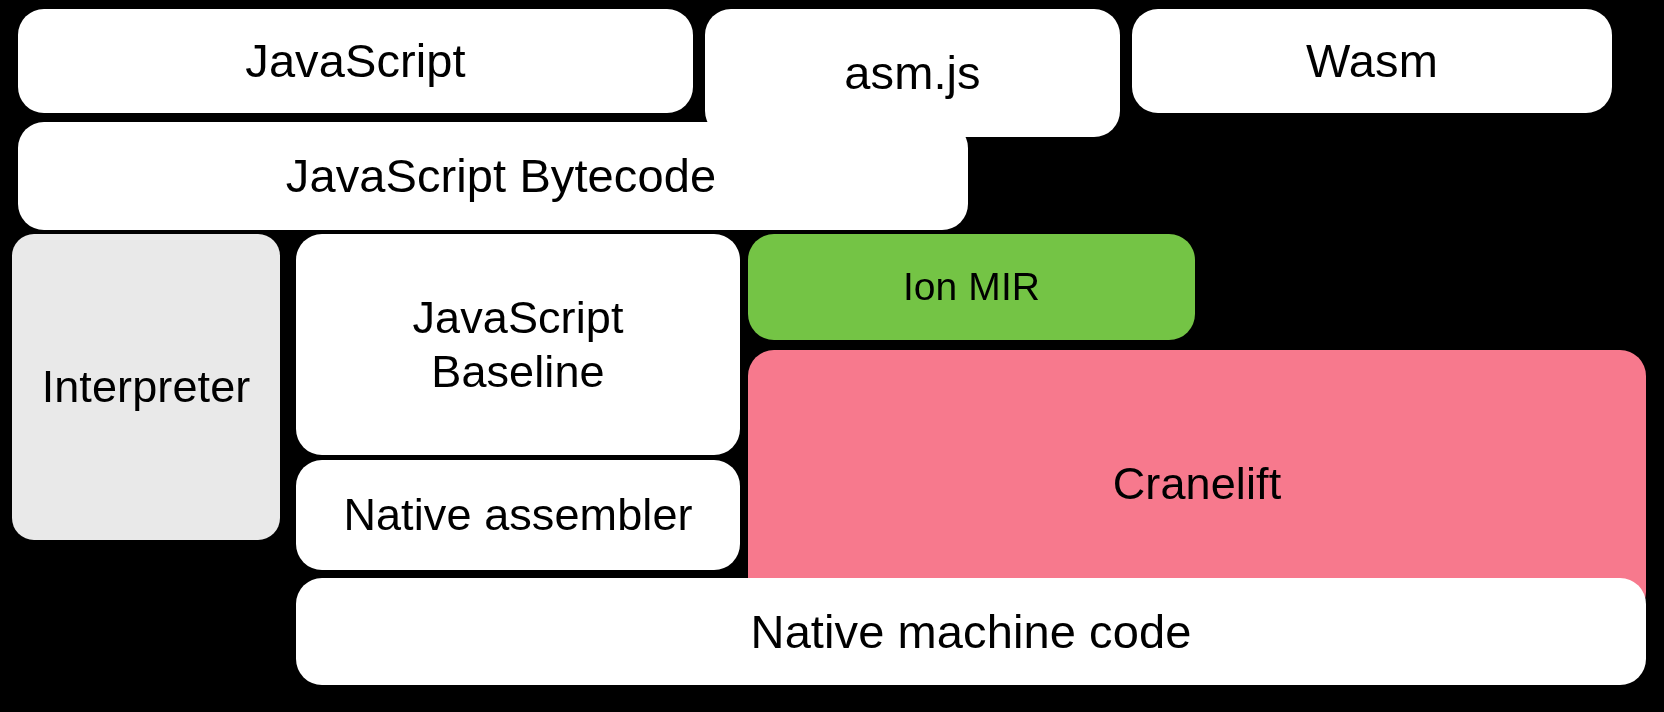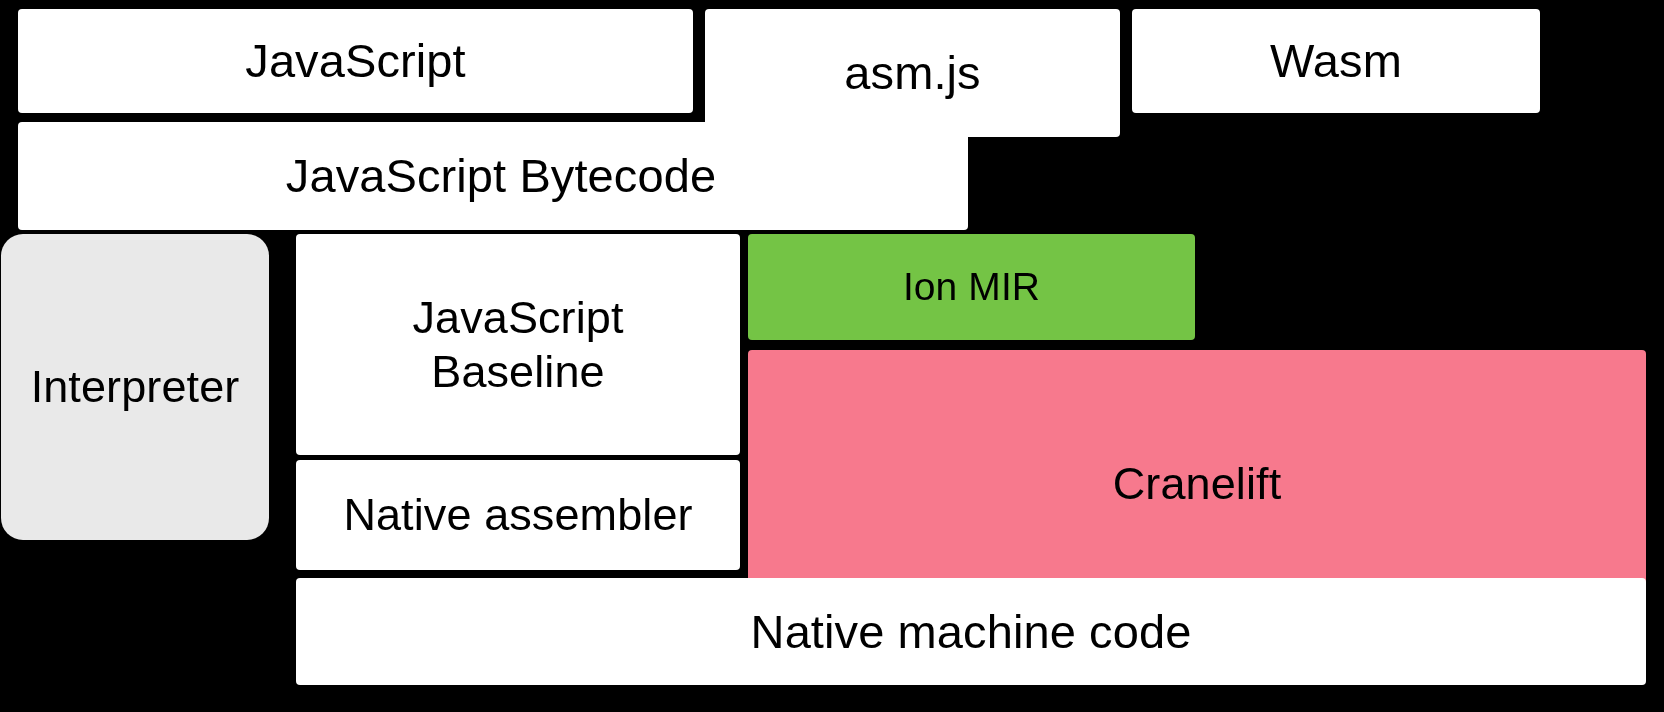--- a/index.html
+++ b/index.html
@@ -20,7 +20,7 @@
   .box {
     position: absolute;
     box-sizing: border-box;
-    border-radius: 4px;
+    border-radius: 26px;
     display: flex;
     align-items: center;
     justify-content: center;

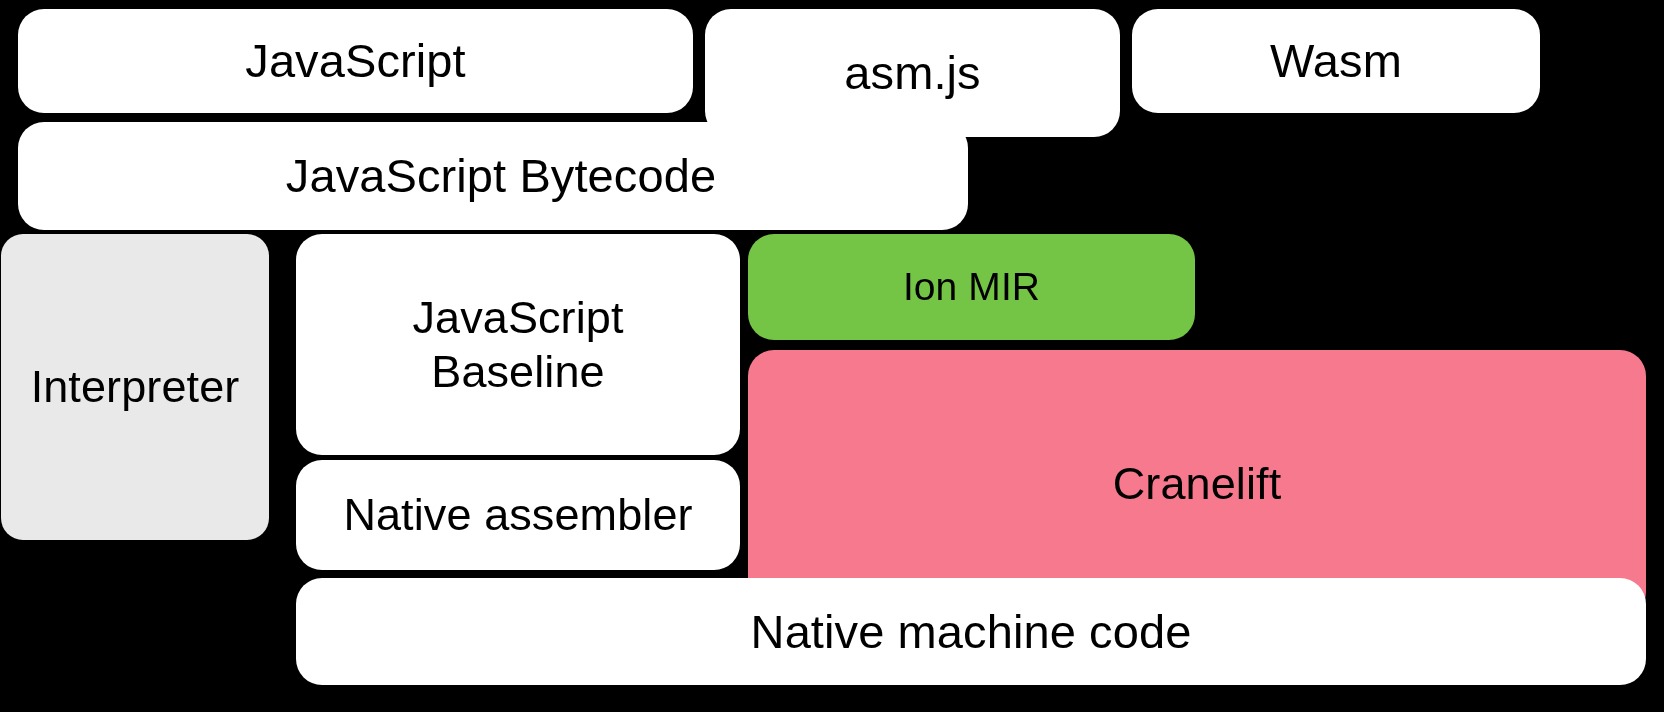--- a/index.html
+++ b/index.html
@@ -39,7 +39,7 @@
   
   #box-javascript       { left: 18px;   top: 9px;   width: 675px; height: 104px; font-size: 47px; }
   #box-asmjs            { left: 705px;  top: 9px;   width: 415px; height: 128px; font-size: 47px; }
-  #box-wasm             { left: 1132px; top: 9px;   width: 408px; height: 104px; font-size: 47px; }
+  #box-wasm             { left: 1132px; top: 9px;   width: 480px; height: 104px; font-size: 47px; }
 
   
   #box-js-bytecode      { left: 18px;   top: 122px; width: 950px; height: 108px; font-size: 47px; padding-left: 16px; }

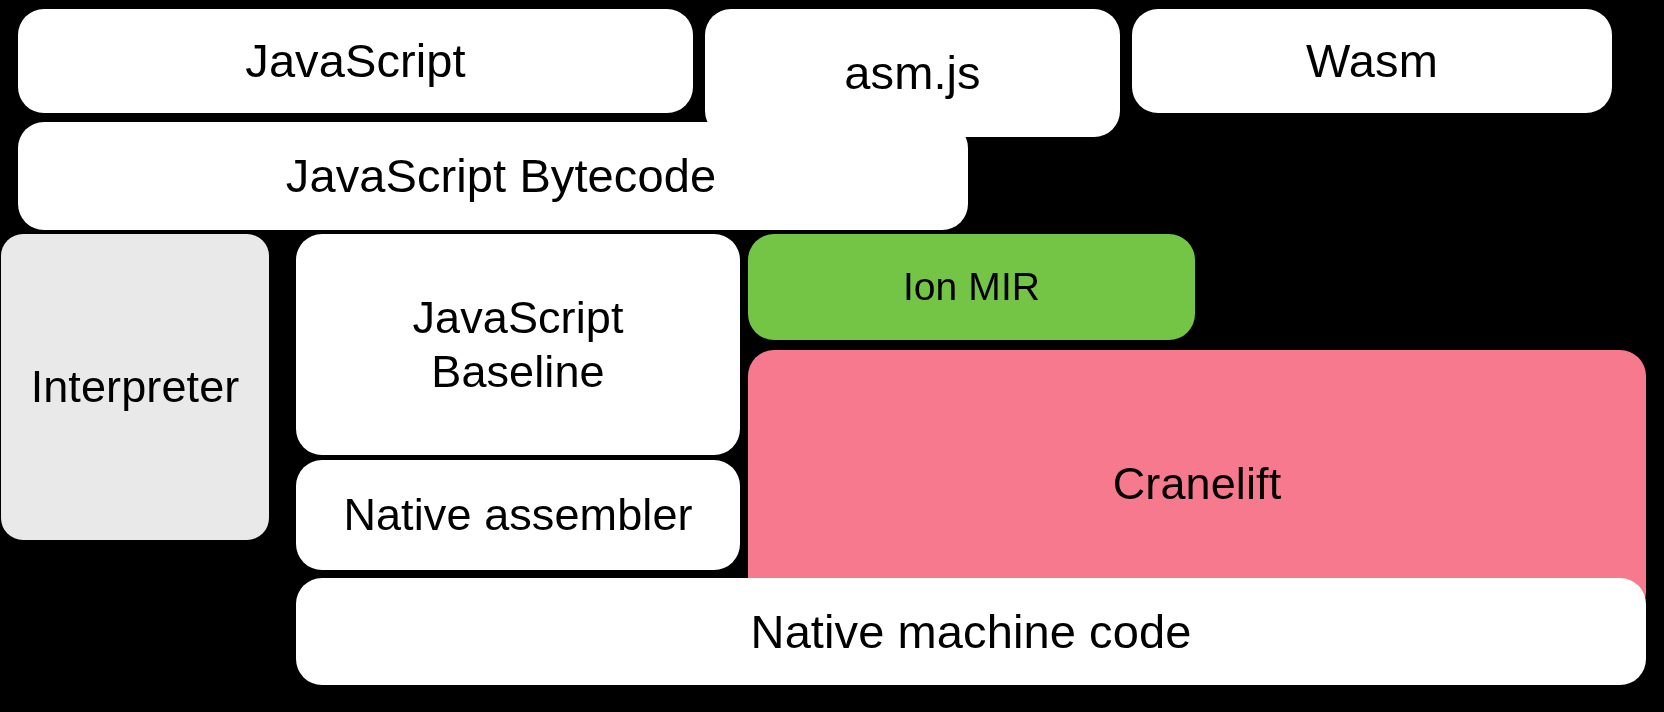--- a/index.html
+++ b/index.html
@@ -46,7 +46,7 @@
   #box-baldrmonkey      { left: 978px;  top: 122px; width: 432px; height: 108px; font-size: 47px; }
 
   
-  #box-interpreter      { left: 1px;   top: 234px; width: 268px; height: 306px; font-size: 45px; border-radius: 22px; }
+  #box-interpreter      { left: 12px;   top: 234px; width: 268px; height: 306px; font-size: 45px; border-radius: 22px; }
   #box-js-baseline      { left: 296px;  top: 234px; width: 444px; height: 221px; font-size: 45px; }
   #box-ion-mir          { left: 748px;  top: 234px; width: 447px; height: 106px; font-size: 39px; }
   #box-cranelift        { left: 748px;  top: 350px; width: 898px; height: 268px; font-size: 45px; }

